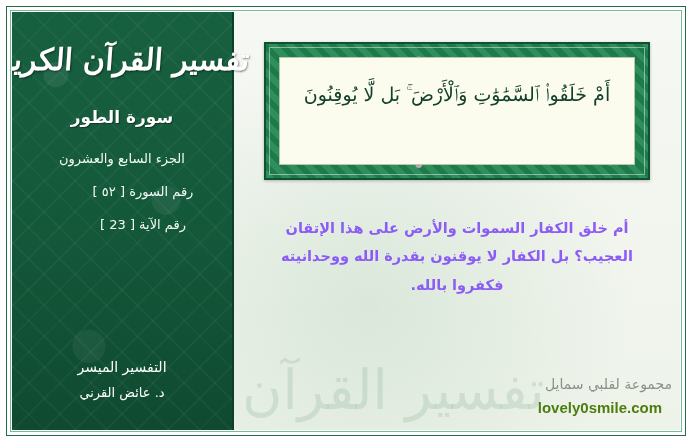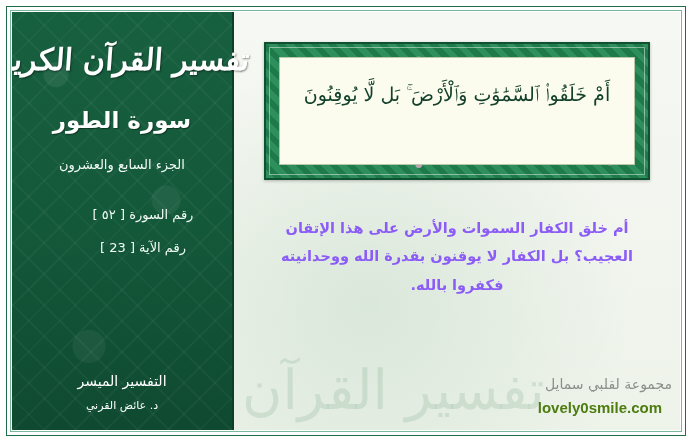--- a/index.html
+++ b/index.html
@@ -95,7 +95,7 @@
     transform: skewX(-4deg);
   }
   .surah-name {
-    font-size: 23px;
+    font-size: 17px;
     font-weight: bold;
     margin-bottom: 24px;
     text-shadow: 1px 1px 1px rgba(0,0,0,0.4);

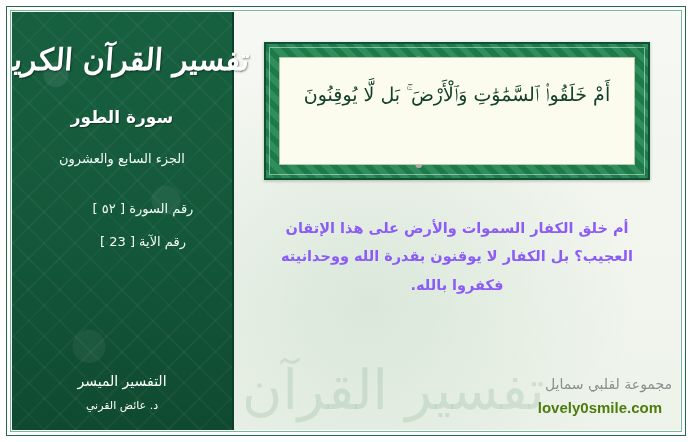--- a/index.html
+++ b/index.html
@@ -102,7 +102,7 @@
   }
   .juz-line {
     font-size: 13px;
-    margin-bottom: 35px;
+    margin-bottom: 18px;
     color: #f2fbf6;
   }
   .meta-line {

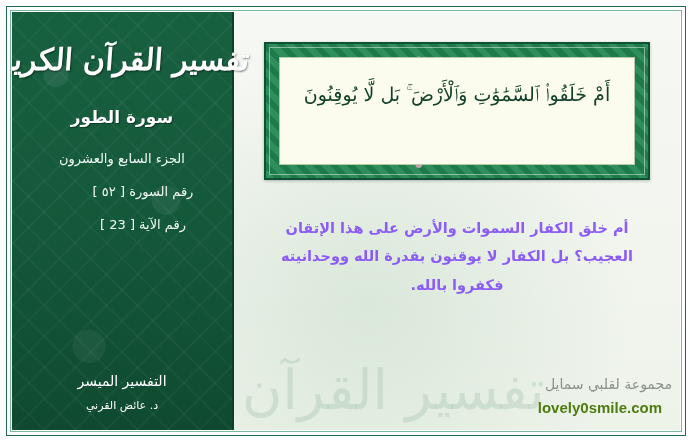--- a/index.html
+++ b/index.html
@@ -119,8 +119,8 @@
     margin-bottom: 10px;
   }
   .tafsir-author {
-    font-size: 11px;
-    margin-bottom: 0;
+    font-size: 13px;
+    margin-bottom: 12px;
   }
   
   .body-area {

